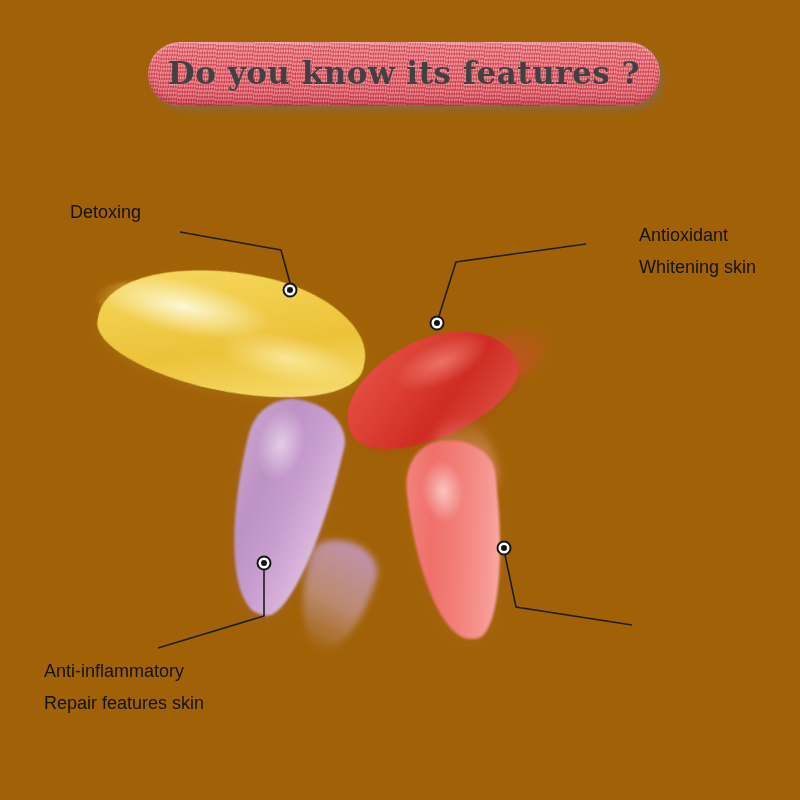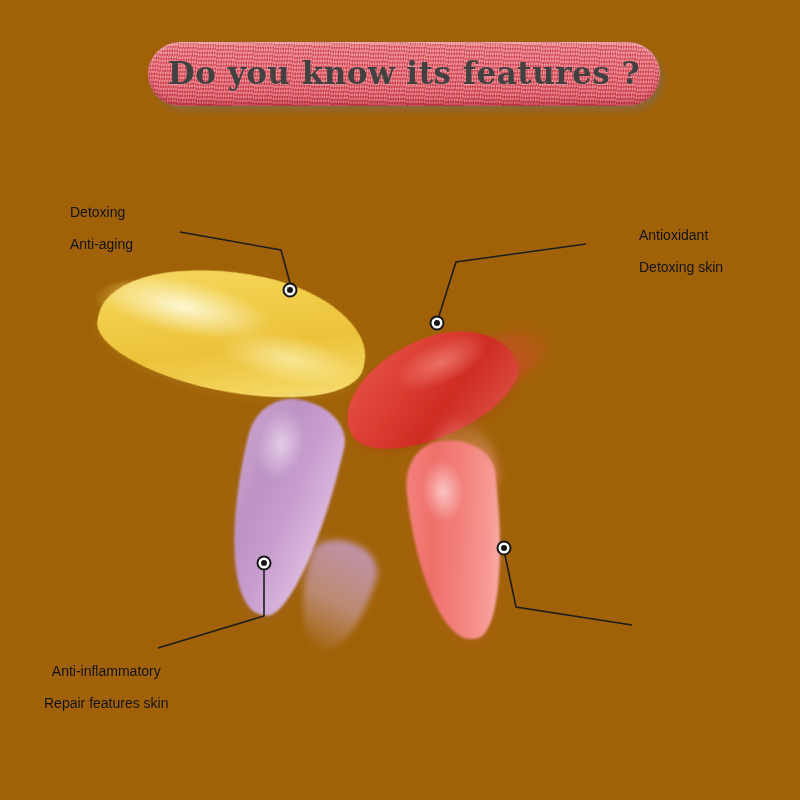--- a/index.html
+++ b/index.html
@@ -176,7 +176,7 @@
     position: absolute;
     color: #121212;
     font-family: "Liberation Sans", sans-serif;
-    font-size: 14px;
+    font-size: 18px;
     line-height: 32px;
     white-space: nowrap;
   }

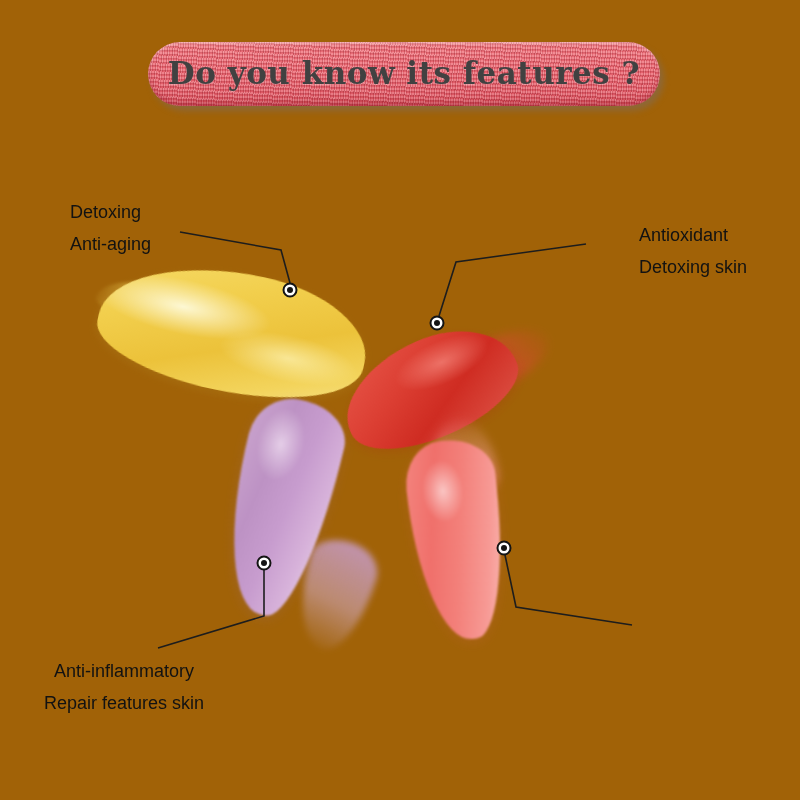--- a/index.html
+++ b/index.html
@@ -238,7 +238,6 @@
 
   <div class="callout" id="callout-tl">
     <div>Detoxing</div>
-    <div>Anti-aging</div>
   </div>
 
   <div class="callout" id="callout-tr">

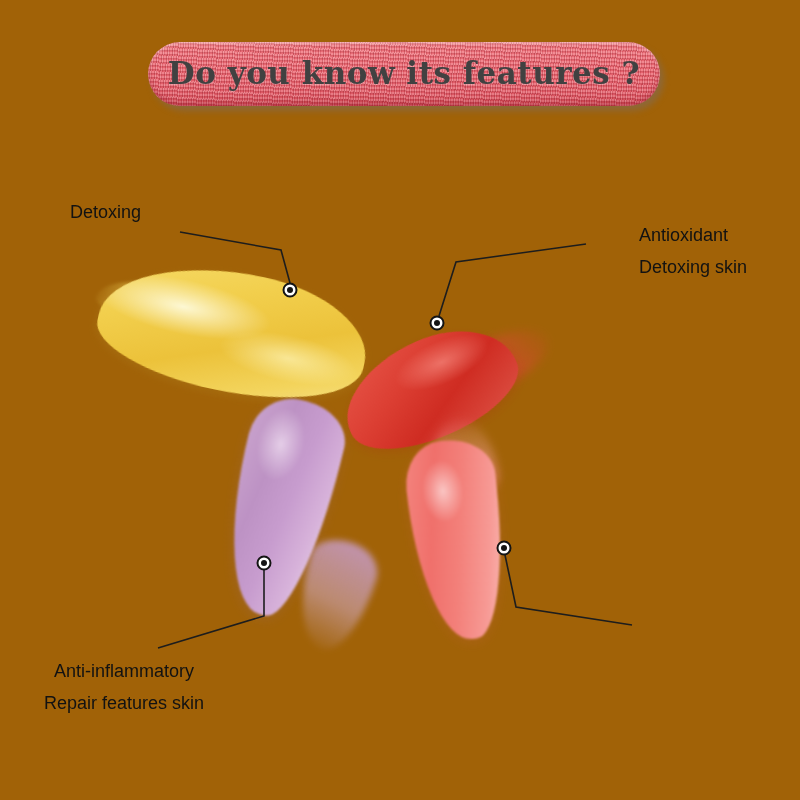--- a/index.html
+++ b/index.html
@@ -242,7 +242,7 @@
 
   <div class="callout" id="callout-tr">
     <div>Antioxidant</div>
-    <div>Detoxing skin</div>
+    <div>Whitening skin</div>
   </div>
 
   <div class="callout" id="callout-bl">

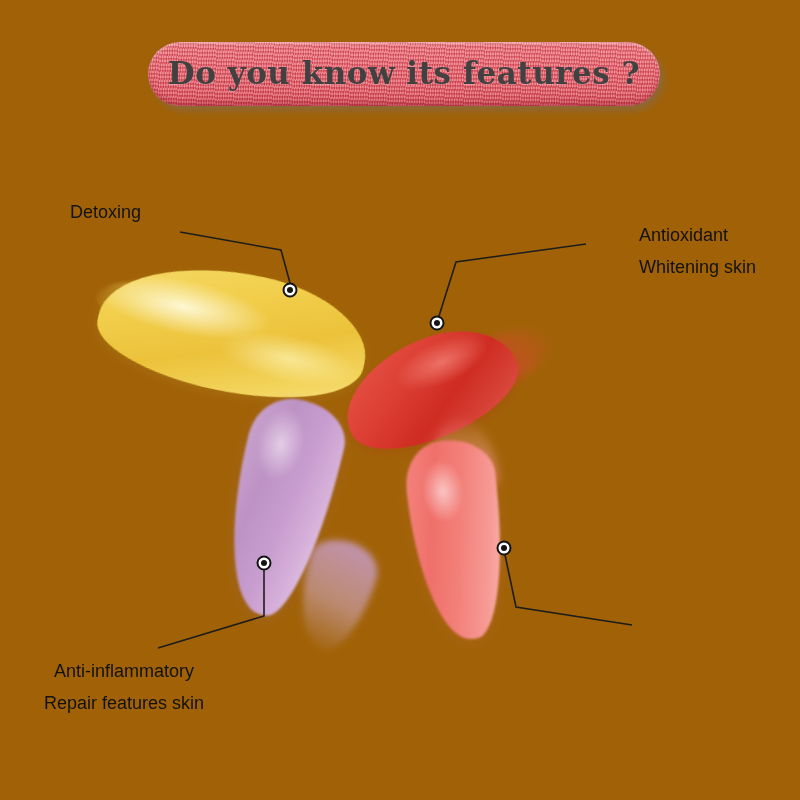--- a/index.html
+++ b/index.html
@@ -182,7 +182,7 @@
   }
   #callout-tl { left: 70px; top: 196px; }
   #callout-tr { left: 597px; top: 219px; margin-left: 42px; }
-  #callout-bl { left: 44px; top: 655px; text-align: center; }
+  #callout-bl { left: 44px; top: 655px; }
   #callout-br { left: 548px; top: 623px; }
 </style>
 </head>

